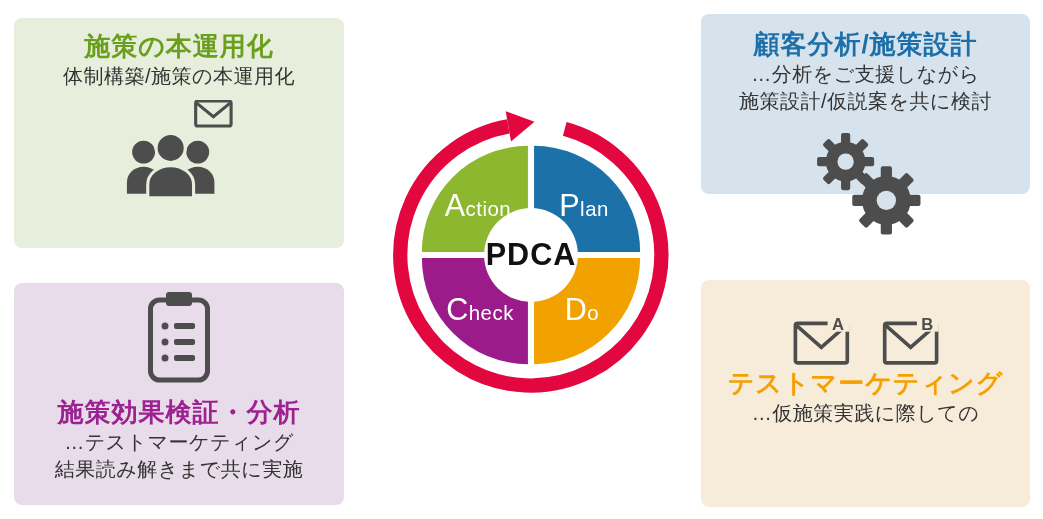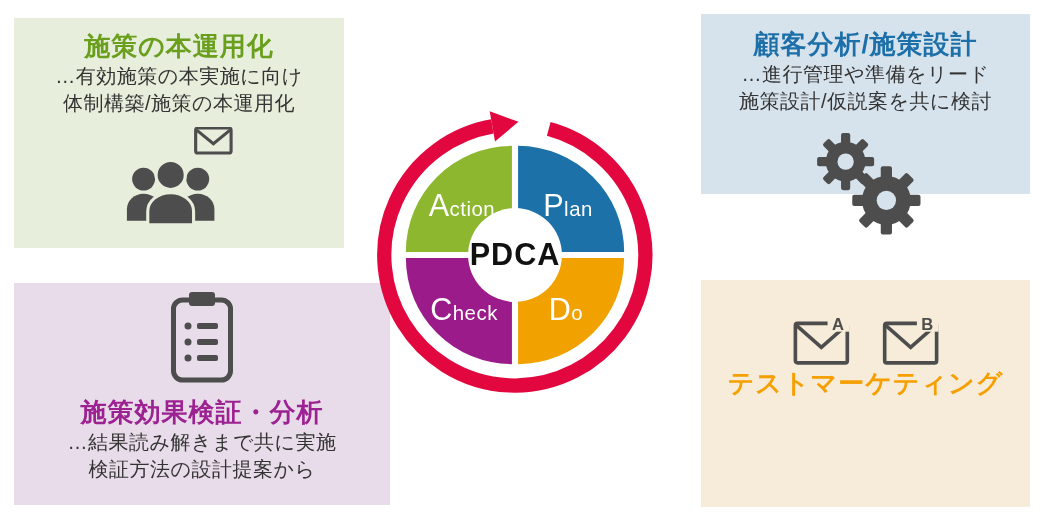--- a/index.html
+++ b/index.html
@@ -17,7 +17,7 @@
   }
   .card {
     position:absolute;
-    border-radius:0;
+    border-radius:8px;
     display:flex;
     flex-direction:column;
     align-items:center;

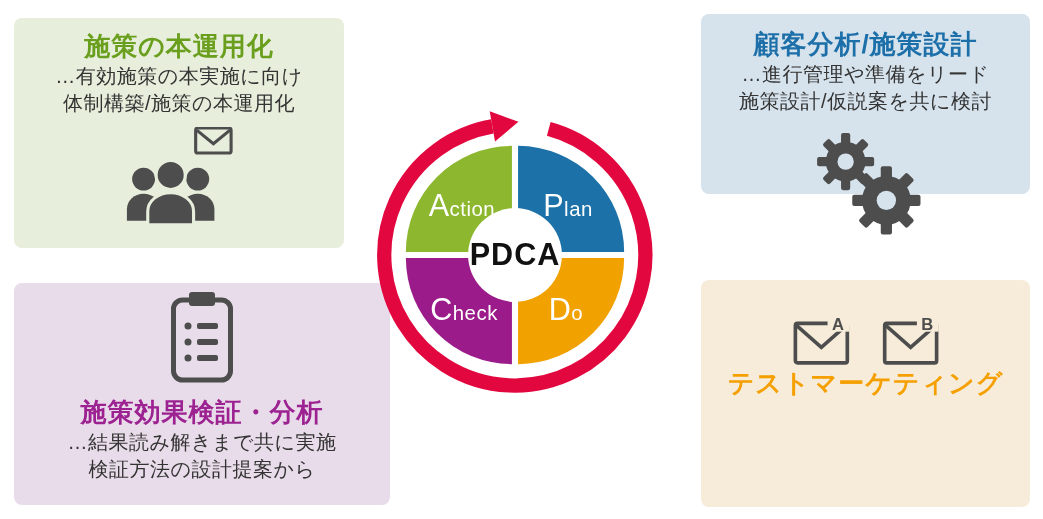--- a/index.html
+++ b/index.html
@@ -65,7 +65,6 @@
 
   <section class="card tl">
     <h2 class="card-title">施策の本運用化</h2>
-    <p class="card-line">…有効施策の本実施に向け</p>
     <p class="card-line">体制構築/施策の本運用化</p>
     <div class="icon-wrap">
       <svg width="118" height="100" viewBox="0 0 112 96" aria-hidden="true">

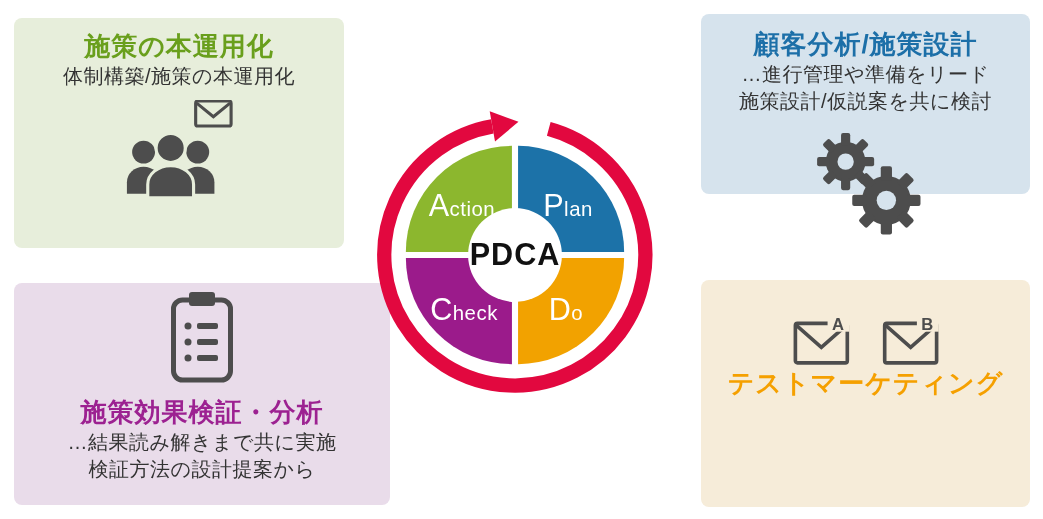--- a/index.html
+++ b/index.html
@@ -86,7 +86,7 @@
 
   <section class="card tr">
     <h2 class="card-title">顧客分析/施策設計</h2>
-    <p class="card-line">…進行管理や準備をリード</p>
+    <p class="card-line">…分析をご支援しながら</p>
     <p class="card-line">施策設計/仮説案を共に検討</p>
     <div class="icon-wrap">
       <svg width="110" height="106" viewBox="0 0 108 104" aria-hidden="true">

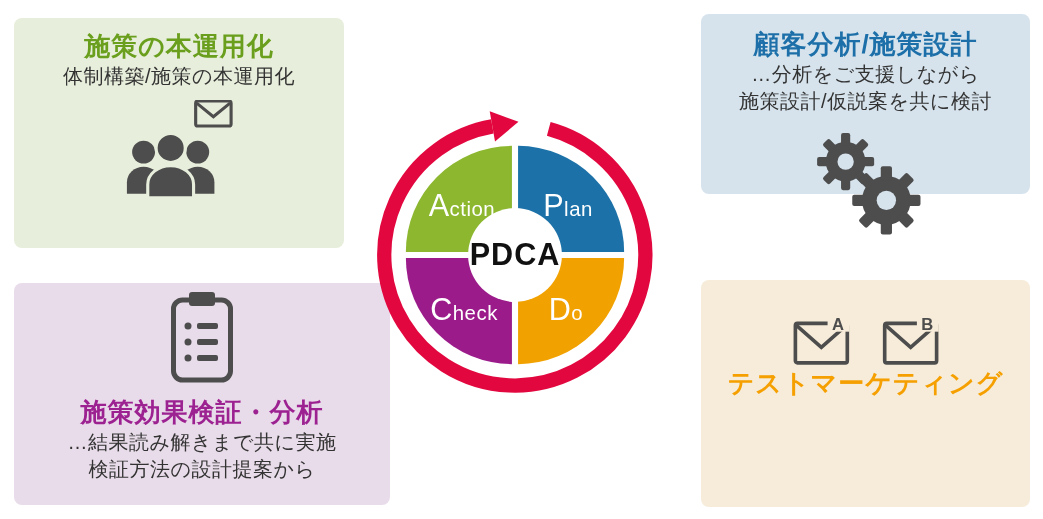--- a/index.html
+++ b/index.html
@@ -49,7 +49,7 @@
   .card.tr .icon-wrap { margin-top:14px; }
   .pdca-wrap {
     position:absolute;
-    left:362px;
+    left:378px;
     top:102px;
     width:306px;
     height:306px;

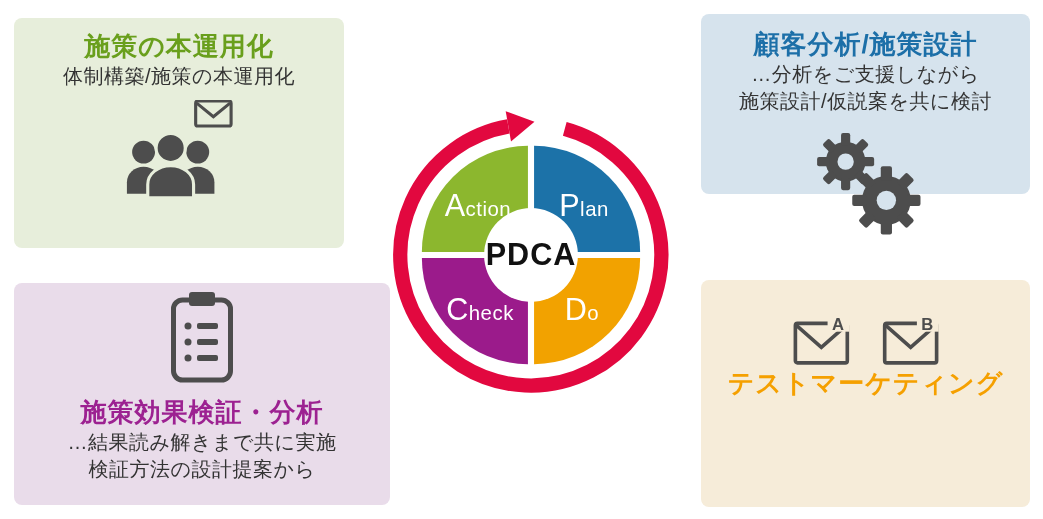--- a/index.html
+++ b/index.html
@@ -38,7 +38,7 @@
   
   .card.tl { left:14px;  top:18px;  width:330px; height:230px; background:#e7eedb; padding-top:12px; }
   .card.tr { left:701px; top:14px;  width:329px; height:180px; background:#d6e3ed; padding-top:14px; }
-  .card.bl { left:14px;  top:283px; width:376px; height:222px; background:#e9dcea; padding-top:9px;  }
+  .card.bl { left:14px;  top:283px; width:330px; height:222px; background:#e9dcea; padding-top:9px;  }
   .card.br { left:701px; top:280px; width:329px; height:227px; background:#f6ecd9; padding-top:33px; }
   .card.tl .card-title { color:#699f1c; }
   .card.tr .card-title { color:#1c6fa8; }

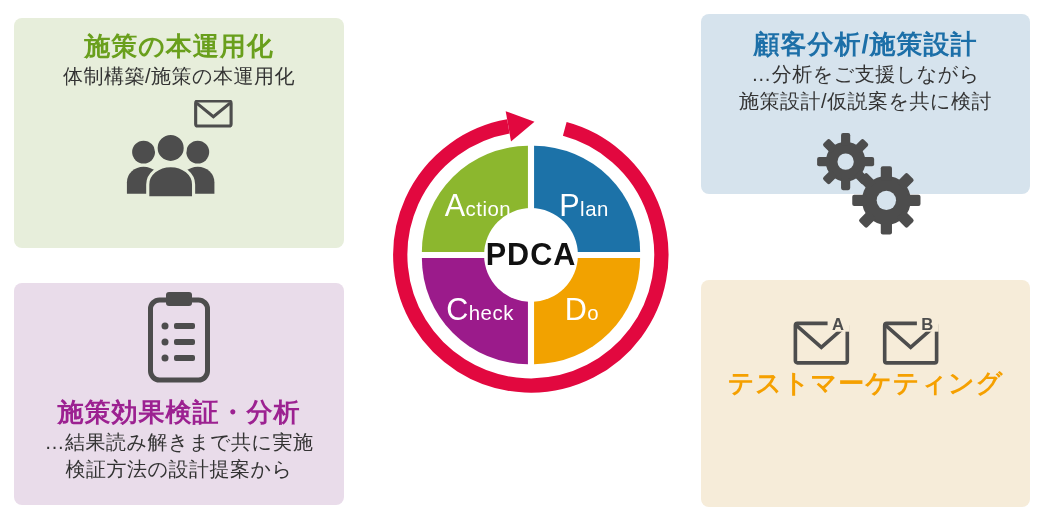--- a/index.html
+++ b/index.html
@@ -158,6 +158,7 @@
       </svg>
     </div>
     <h2 class="card-title">テストマーケティング</h2>
+    <p class="card-line">…仮施策実践に際しての</p>
   </section>
 
   <div class="pdca-wrap">

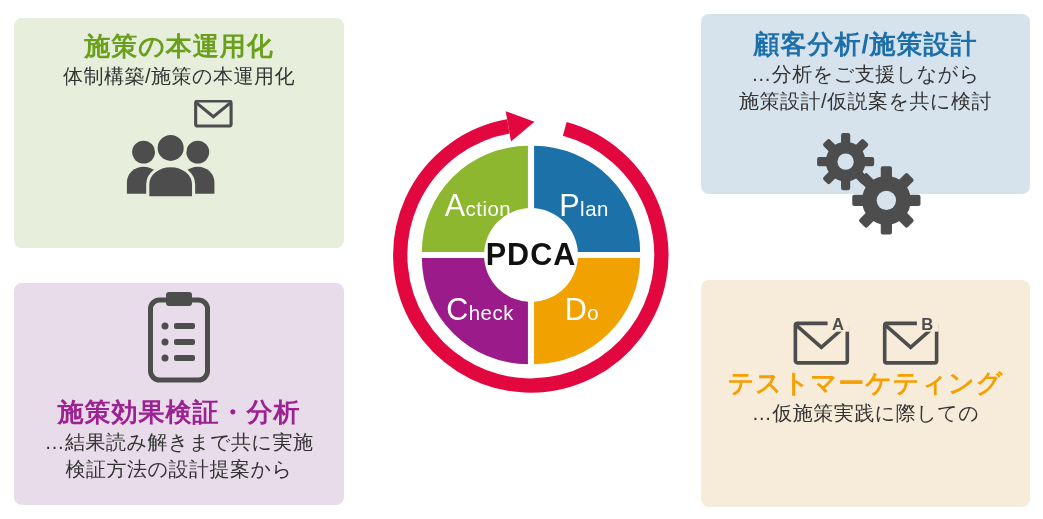--- a/index.html
+++ b/index.html
@@ -138,7 +138,7 @@
       </svg>
     </div>
     <h2 class="card-title">施策効果検証・分析</h2>
-    <p class="card-line">…結果読み解きまで共に実施</p>
+    <p class="card-line">…テストマーケティング</p>
     <p class="card-line">検証方法の設計提案から</p>
   </section>
 

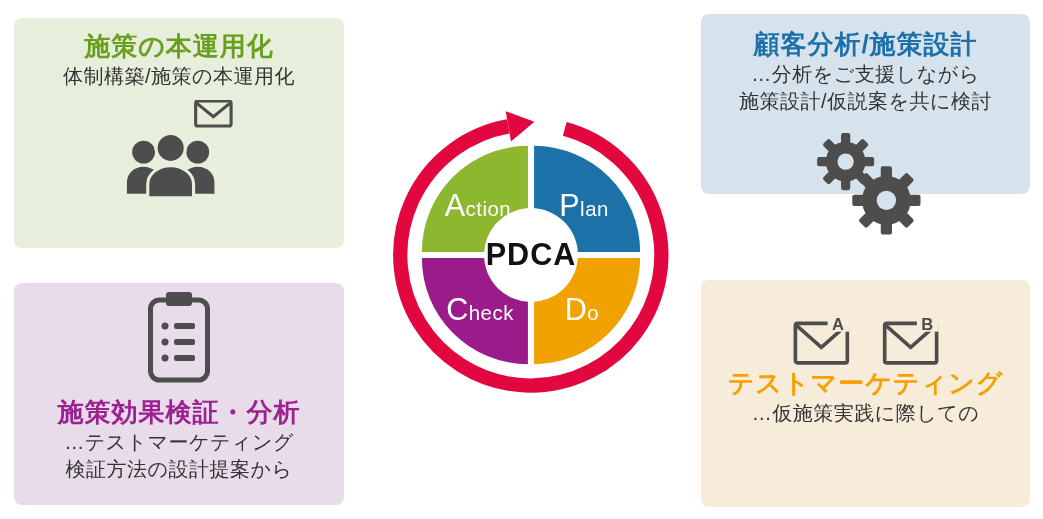--- a/index.html
+++ b/index.html
@@ -139,7 +139,7 @@
     </div>
     <h2 class="card-title">施策効果検証・分析</h2>
     <p class="card-line">…テストマーケティング</p>
-    <p class="card-line">検証方法の設計提案から</p>
+    <p class="card-line">結果読み解きまで共に実施</p>
   </section>
 
   <section class="card br">

